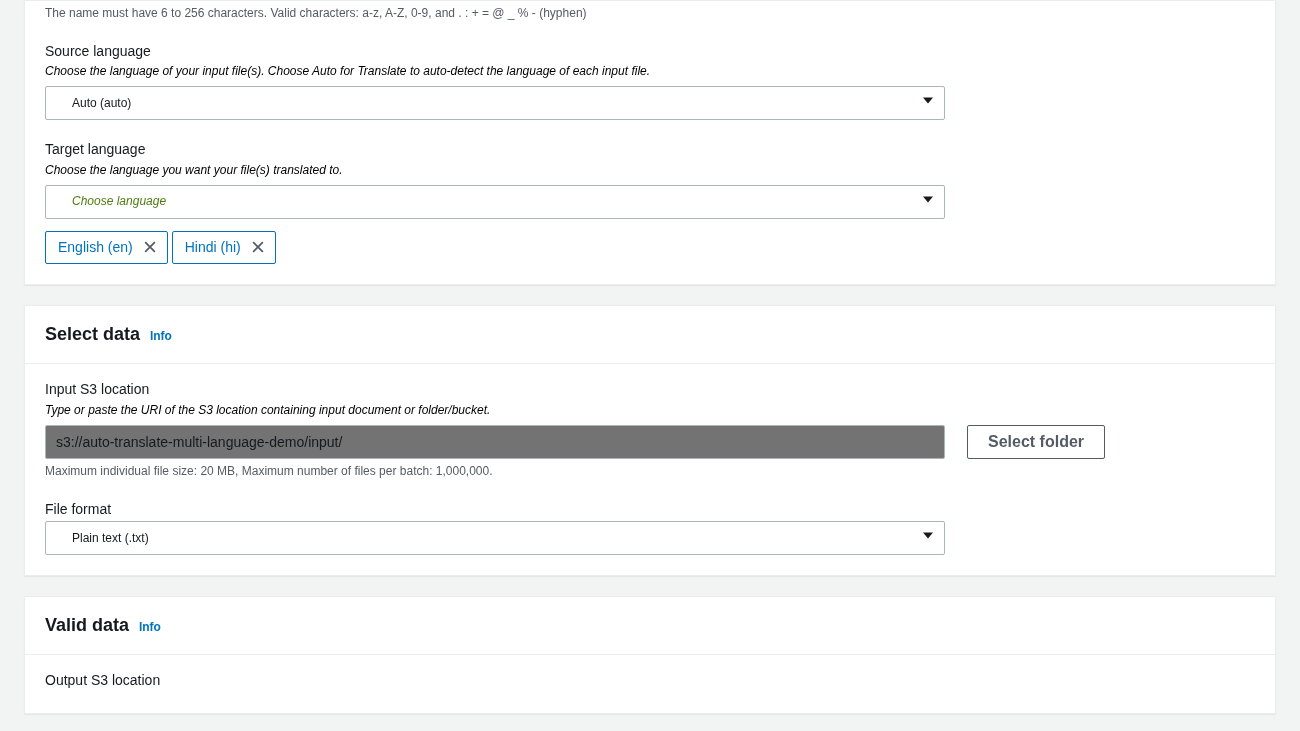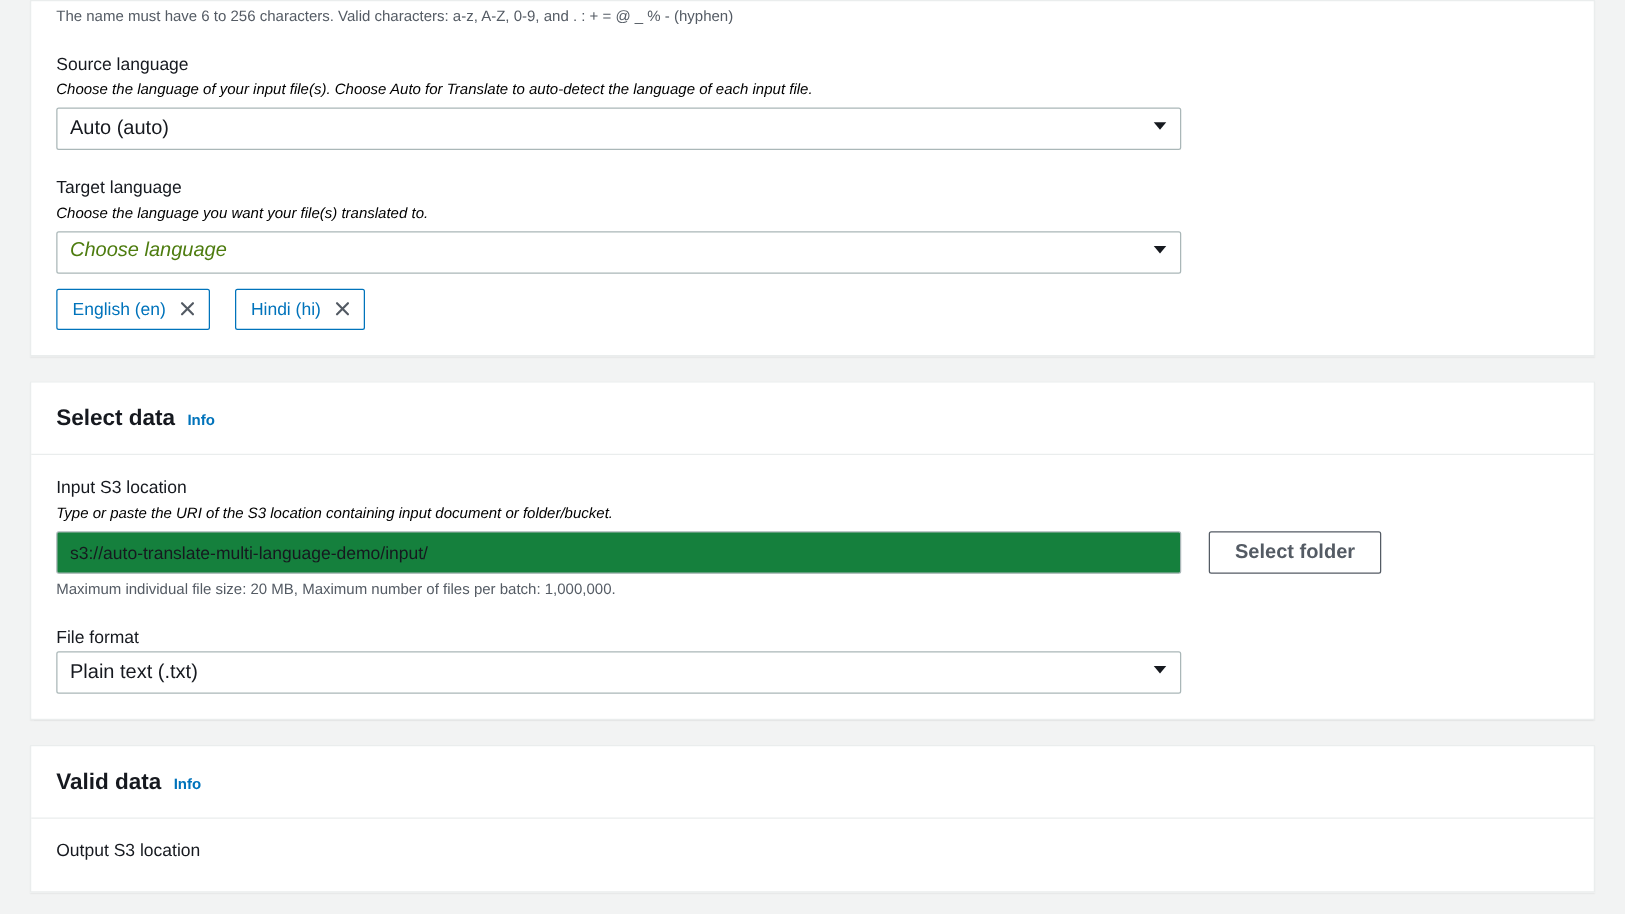--- a/index.html
+++ b/index.html
@@ -78,8 +78,8 @@
     border: 1px solid #aab7b8;
     border-radius: 2px;
     background: #fff;
-    padding: 4px 32px 4px 10px;
-    font-size: 16px;
+    padding: 4px 32px 4px 26px;
+    font-size: 12px;
     color: #16191f;
     display: flex;
     align-items: center;

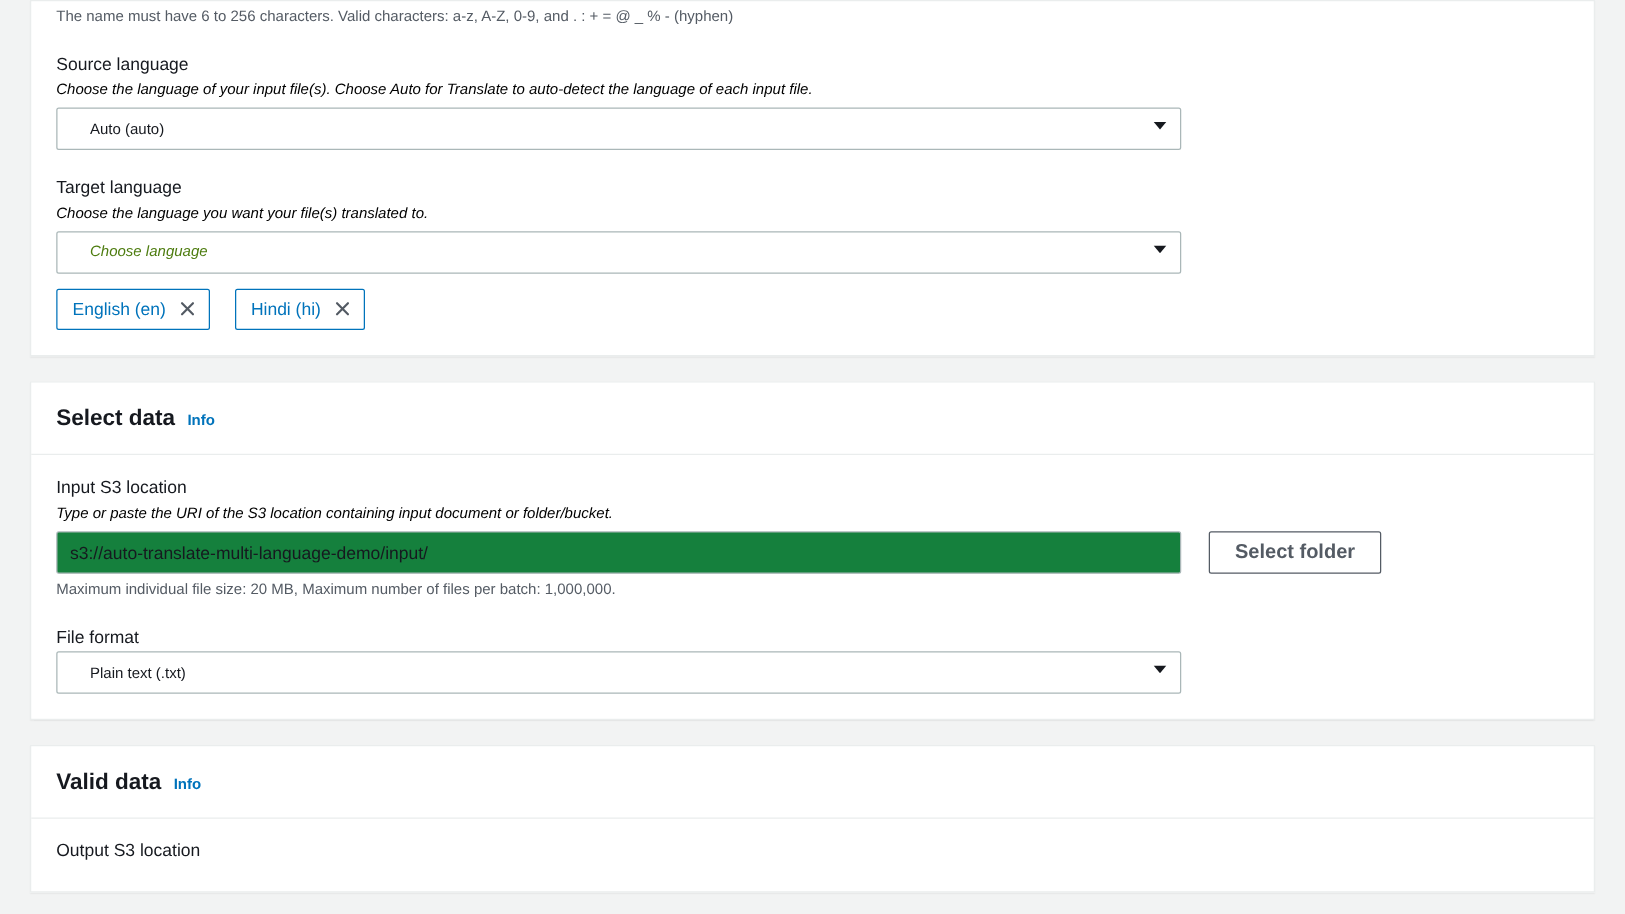--- a/index.html
+++ b/index.html
@@ -108,7 +108,7 @@
   }
   .tags-row {
     display: flex;
-    gap: 20px;
+    gap: 4px;
     margin-top: 12px;
     flex-wrap: wrap;
     align-items: center;

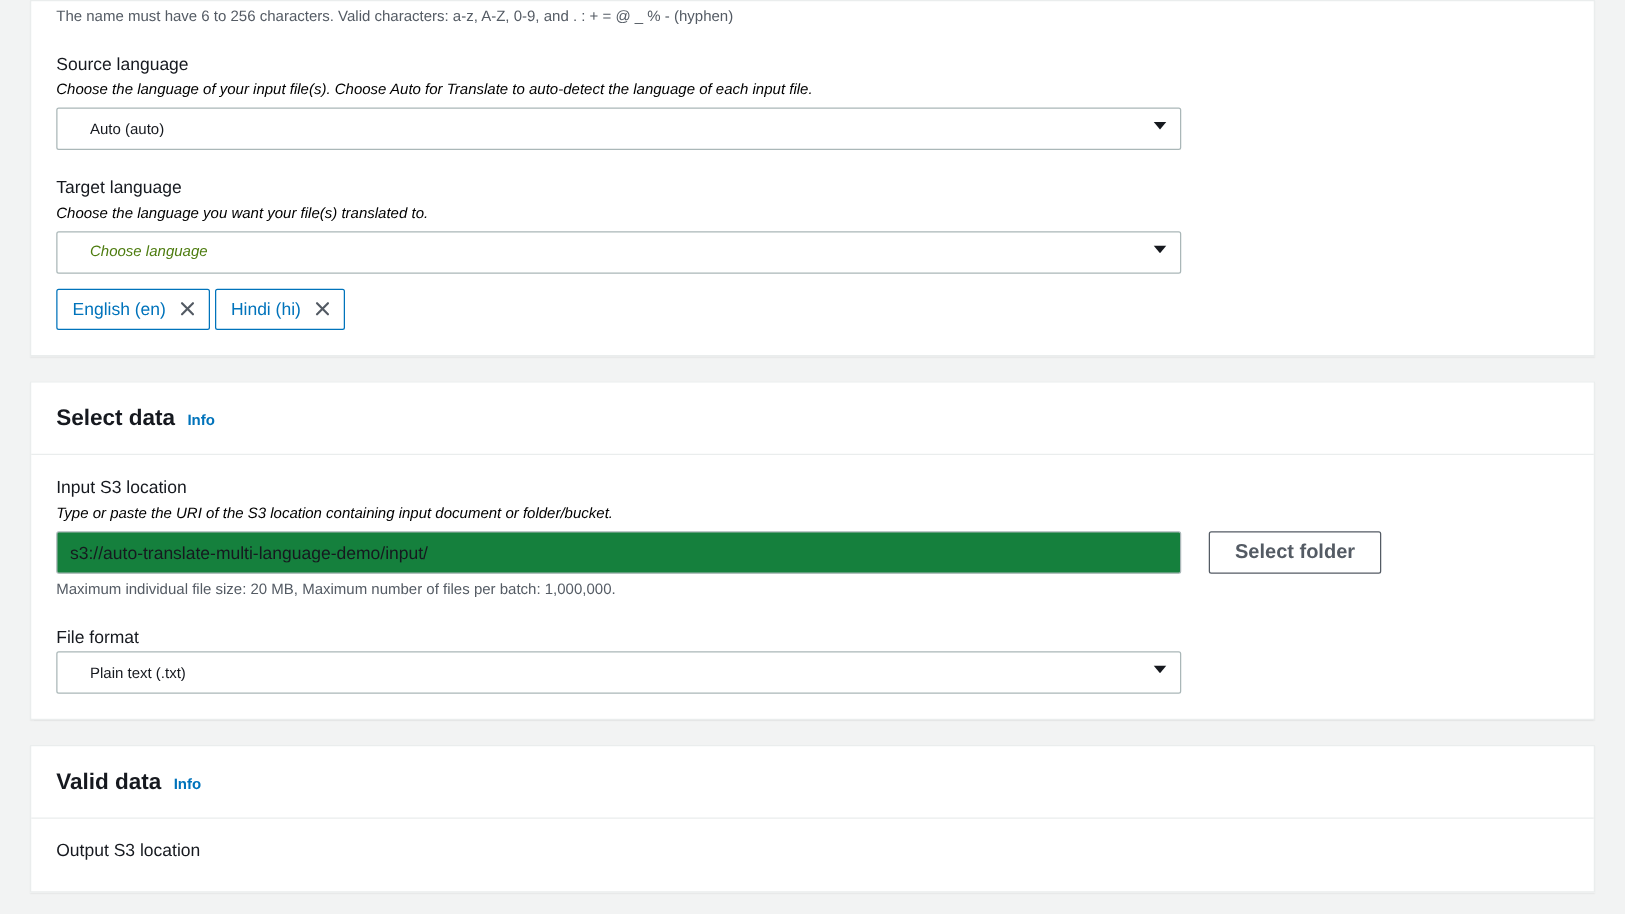--- a/index.html
+++ b/index.html
@@ -101,7 +101,7 @@
     height: 34px;
     border: 1px solid #aab7b8;
     border-radius: 2px;
-    background: #15803d;
+    background: #737373;
     padding: 4px 10px;
     font-size: 14px;
     color: #16191f;

